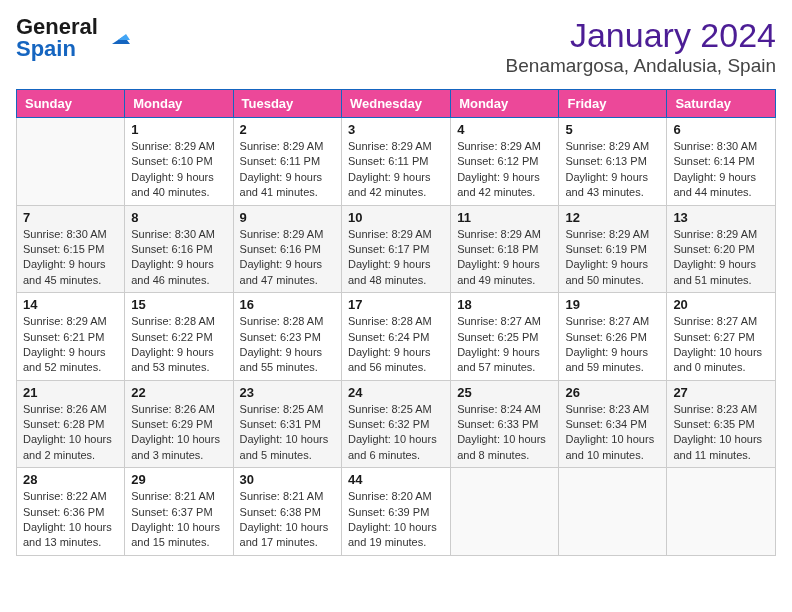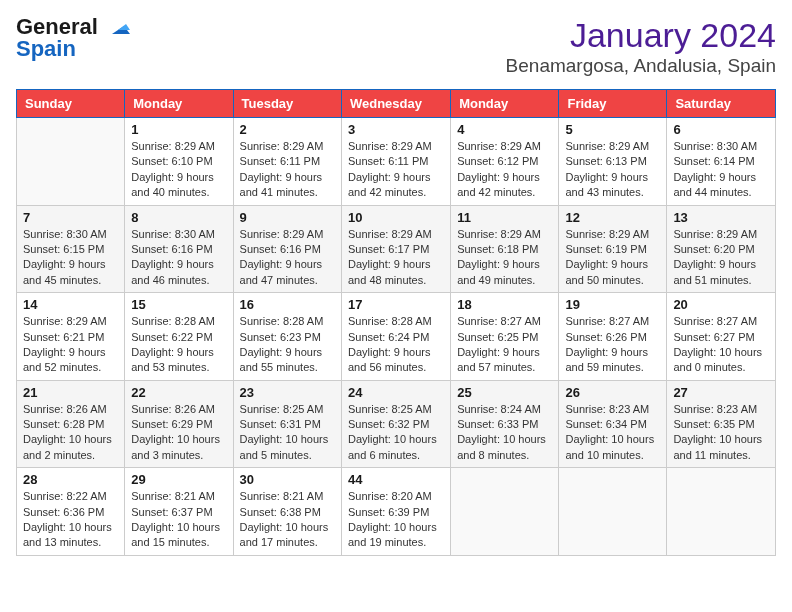--- a/index.html
+++ b/index.html
@@ -77,7 +77,7 @@
 
 <div class="header">
   <div class="logo">
-    <div style="display:flex;align-items:flex-start;gap:8px;">
+    <div style="display:flex;align-items:center;gap:8px;">
       <div style="display:flex;flex-direction:column;line-height:1;">
         <span style="font-size:22px;font-weight:bold;color:#1a1a1a;">General</span>
         <span style="font-size:22px;font-weight:bold;color:#1565c0;">Spain</span>

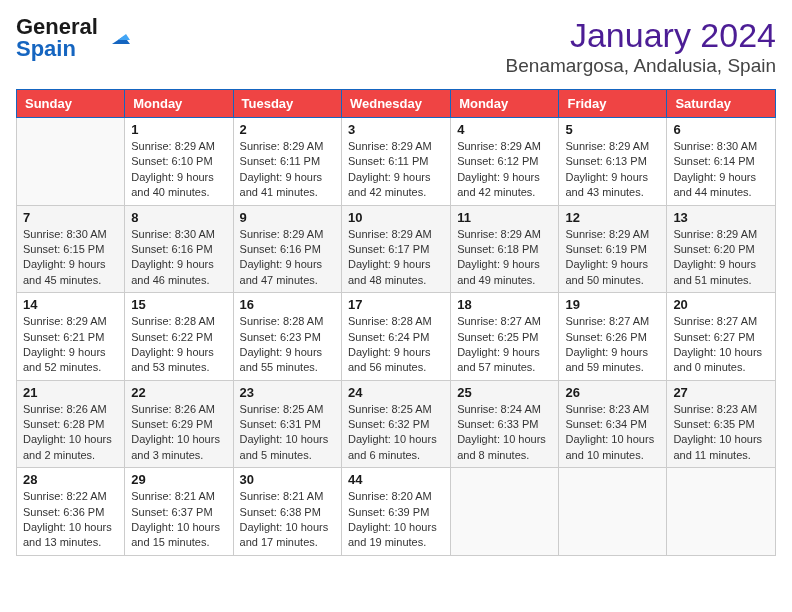--- a/index.html
+++ b/index.html
@@ -39,7 +39,7 @@
       border: 1px solid #ccc;
     }
     .calendar th {
-      background-color: #ef4444;
+      background-color: #ec4899;
       color: #fff;
       text-align: left;
       padding: 6px 8px;

